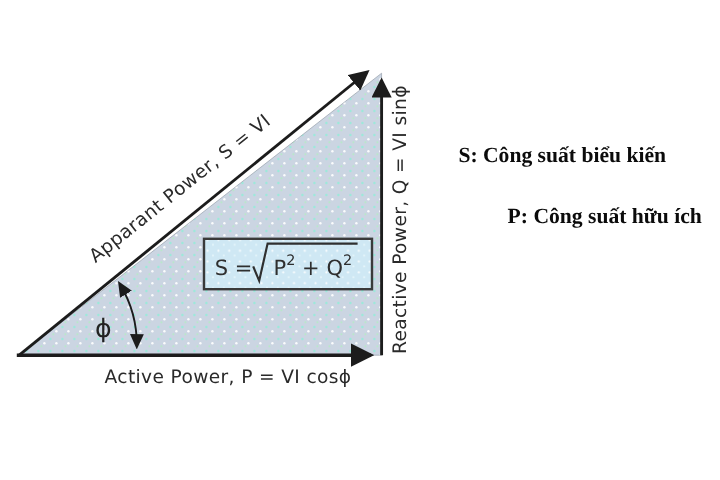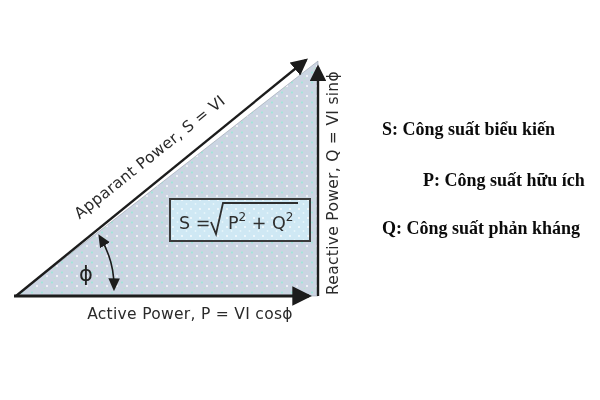--- a/index.html
+++ b/index.html
@@ -115,7 +115,6 @@
   <div class="legend">
     <div class="legend-item">S: Công suất biểu kiến</div>
     <div class="legend-item">P: Công suất hữu ích</div>
-    <div class="legend-item">Q: Công suất phản kháng</div>
   </div>
 
 </div>

